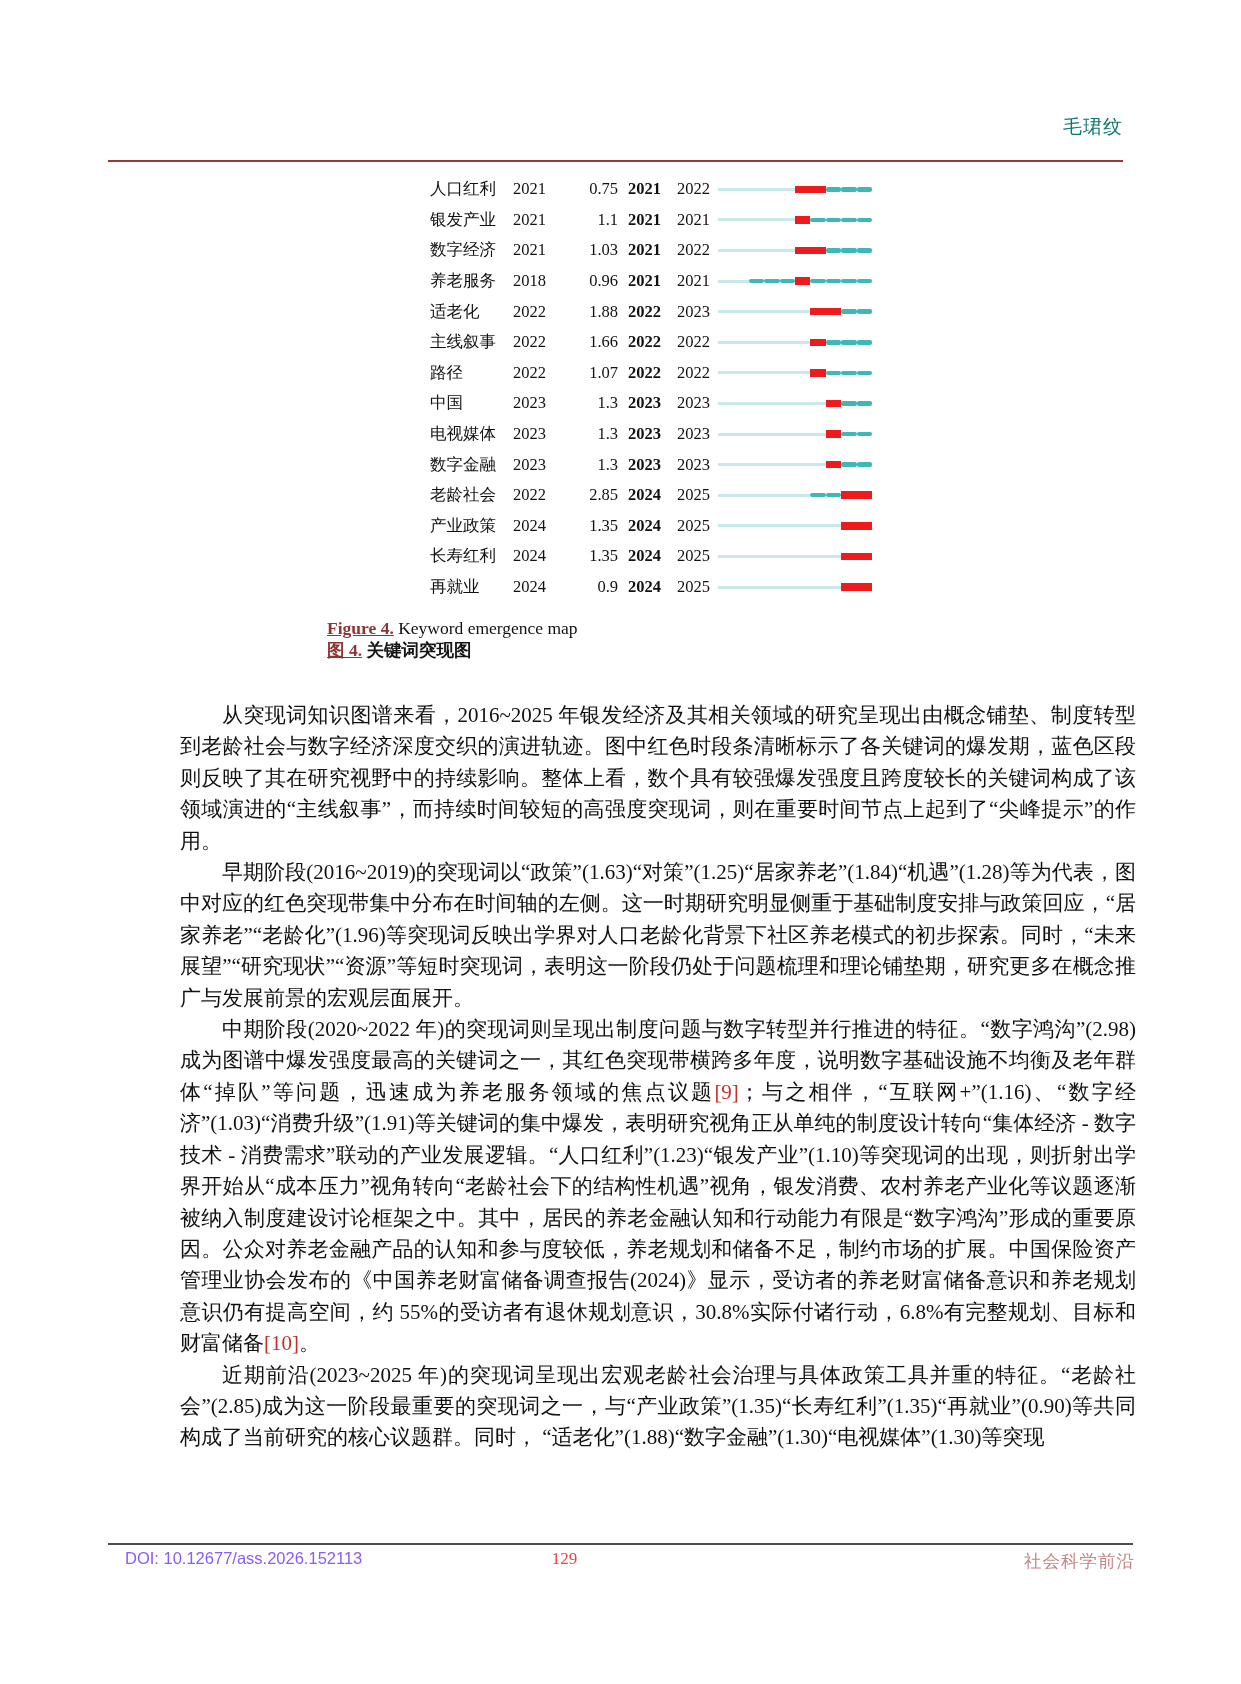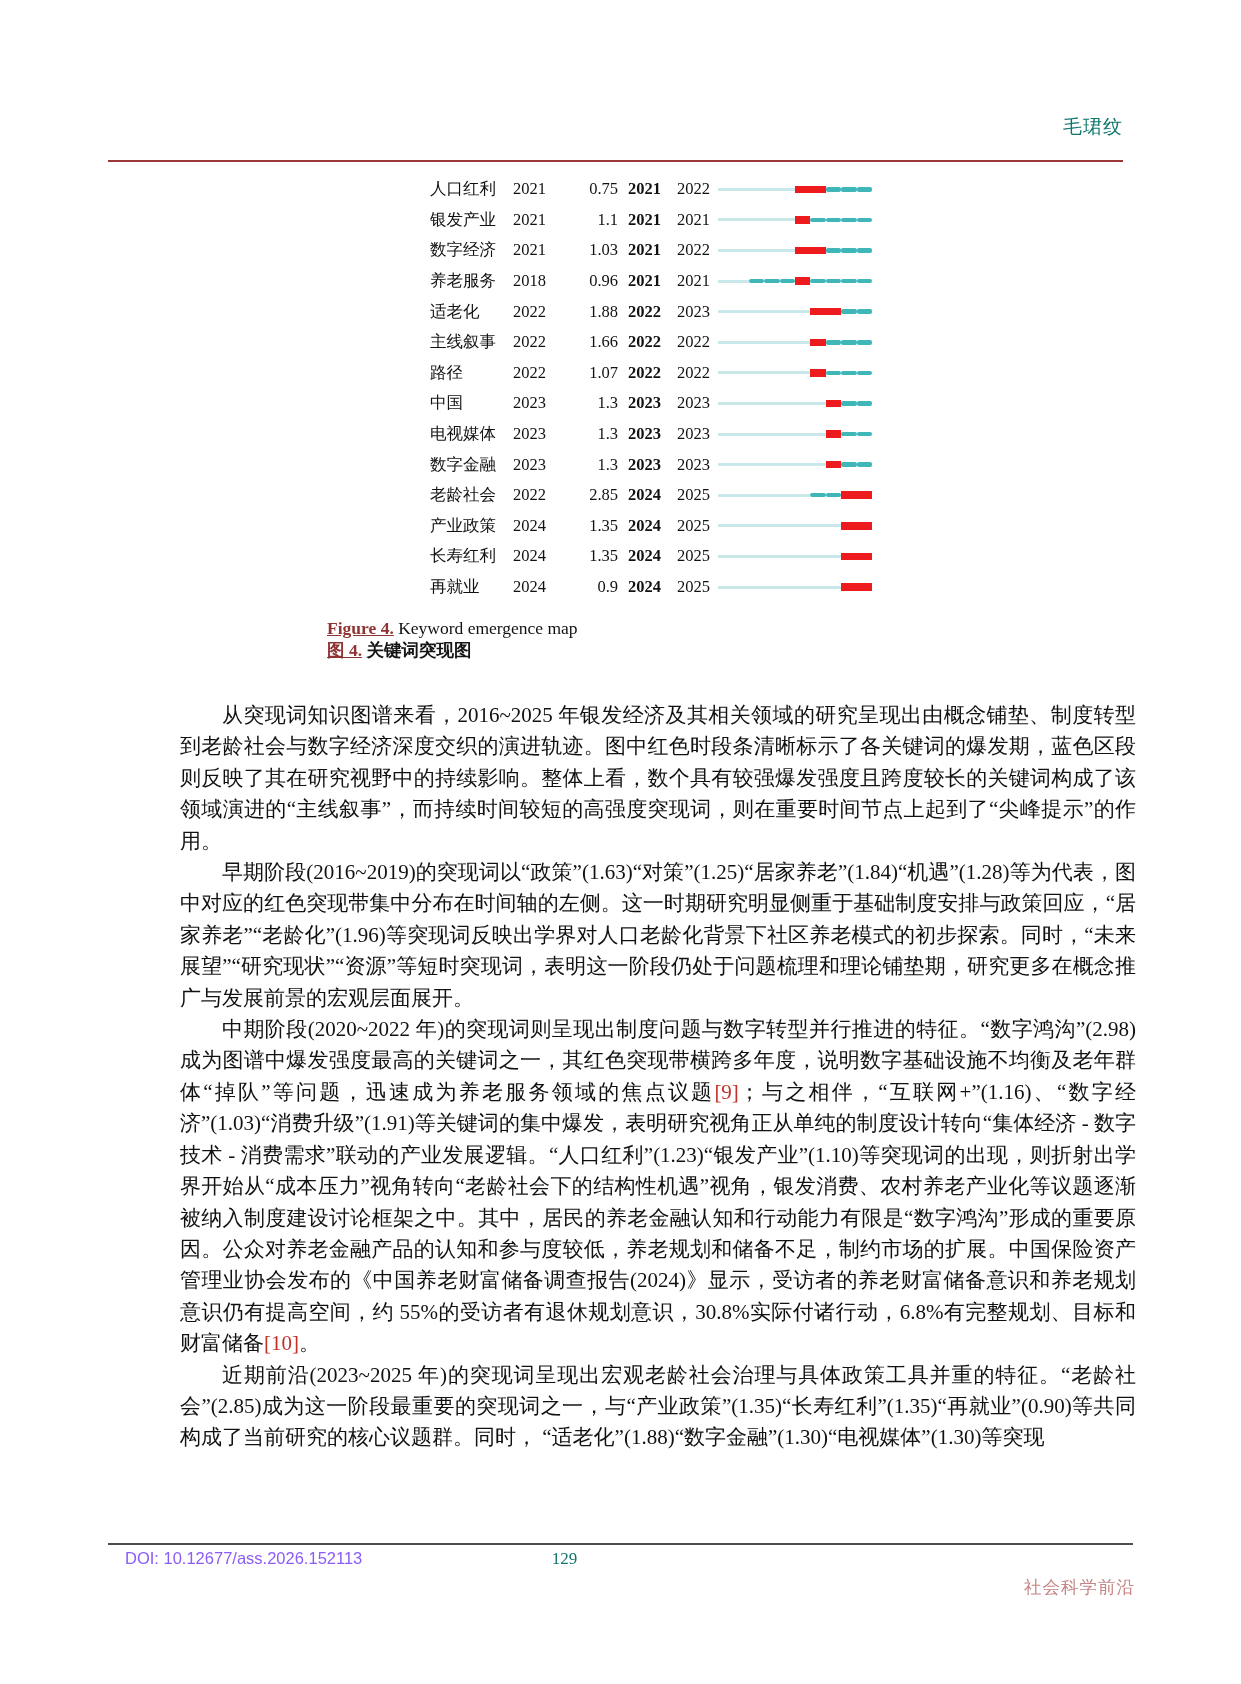--- a/index.html
+++ b/index.html
@@ -70,7 +70,7 @@
   }
   .footer-page{
     position:absolute;top:1549px;left:0;width:1129px;text-align:center;
-    font-size:17px;color:#0f766e;
+    font-size:17px;color:#ef4444;
   }
   .footer-journal{
     position:absolute;top:1549px;right:106px;

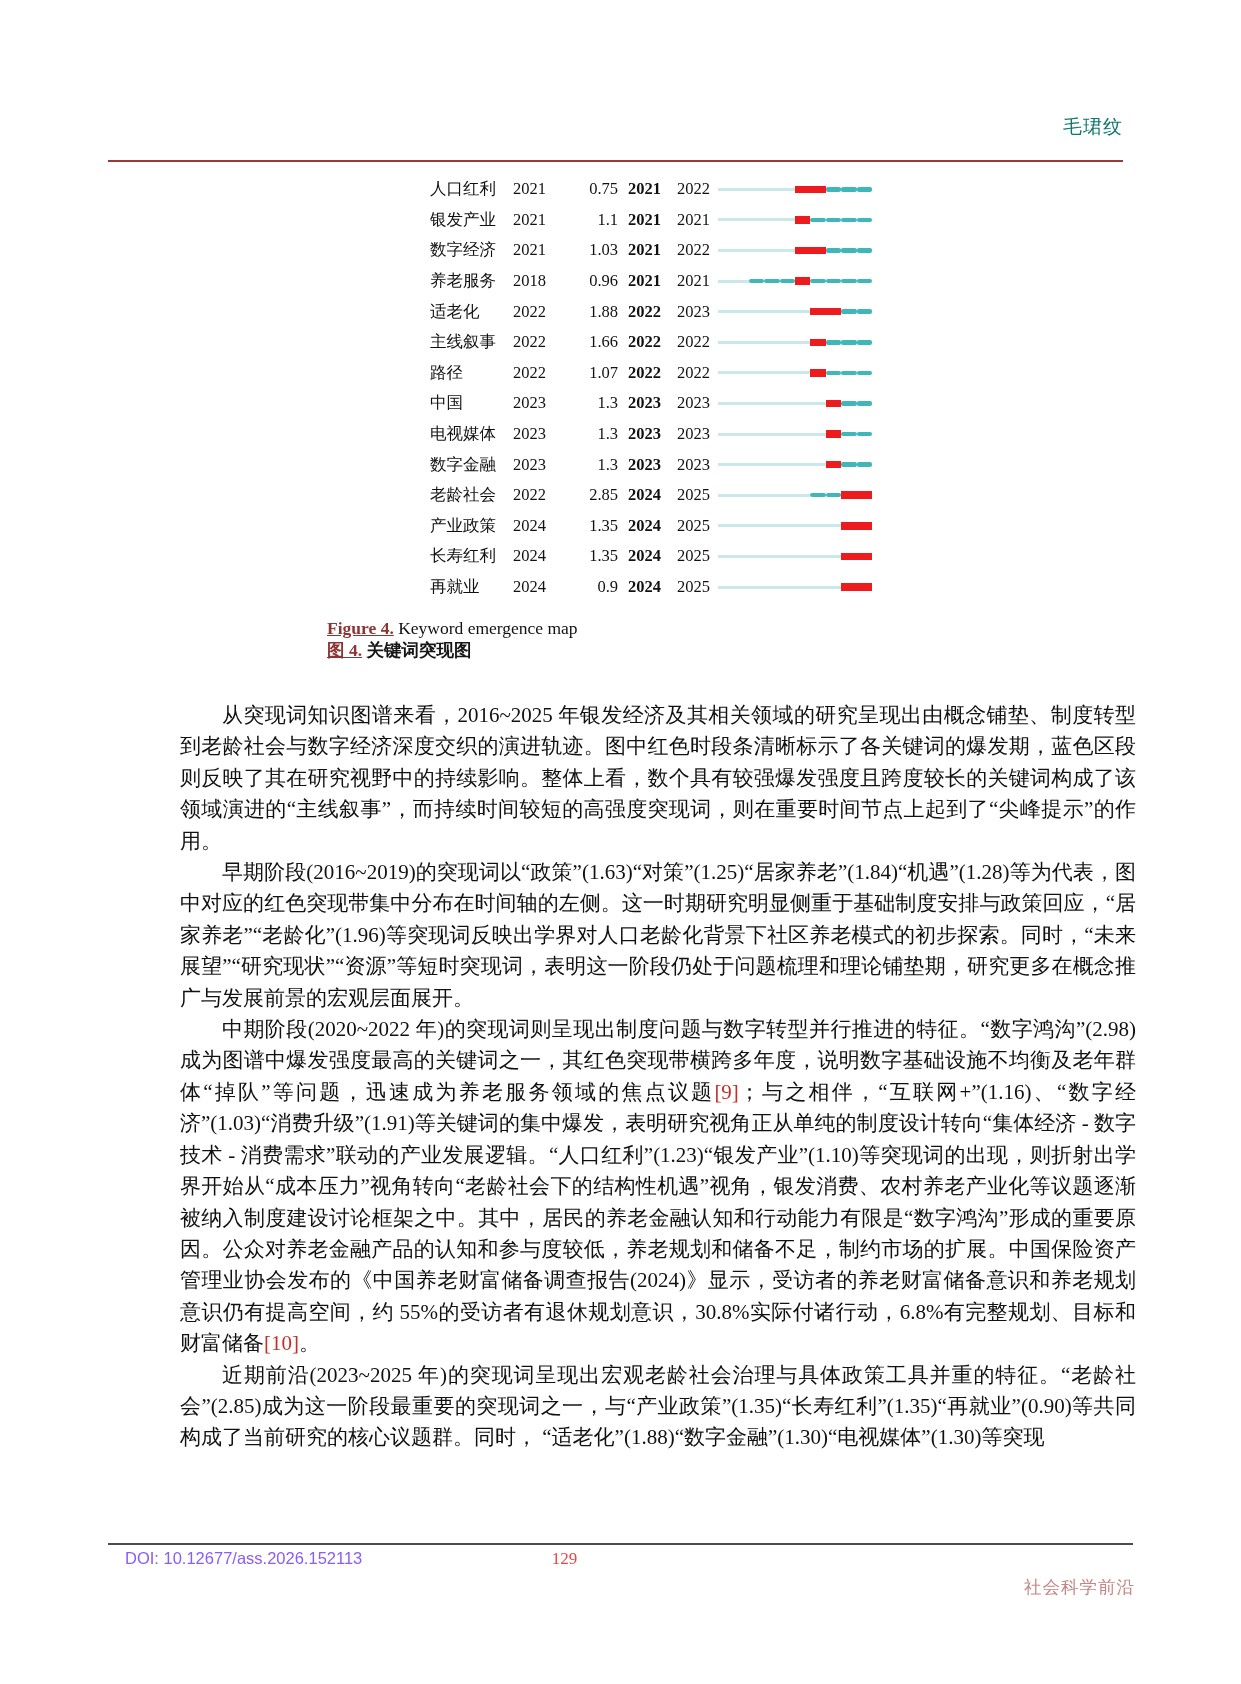--- a/index.html
+++ b/index.html
@@ -74,7 +74,7 @@
   }
   .footer-journal{
     position:absolute;top:1549px;right:106px;
-    font-size:17.5px;color:#c58585;letter-spacing:1px;margin-top:26px;
+    font-size:17.5px;color:#c58585;letter-spacing:1px;
   }
 </style>
 </head>

